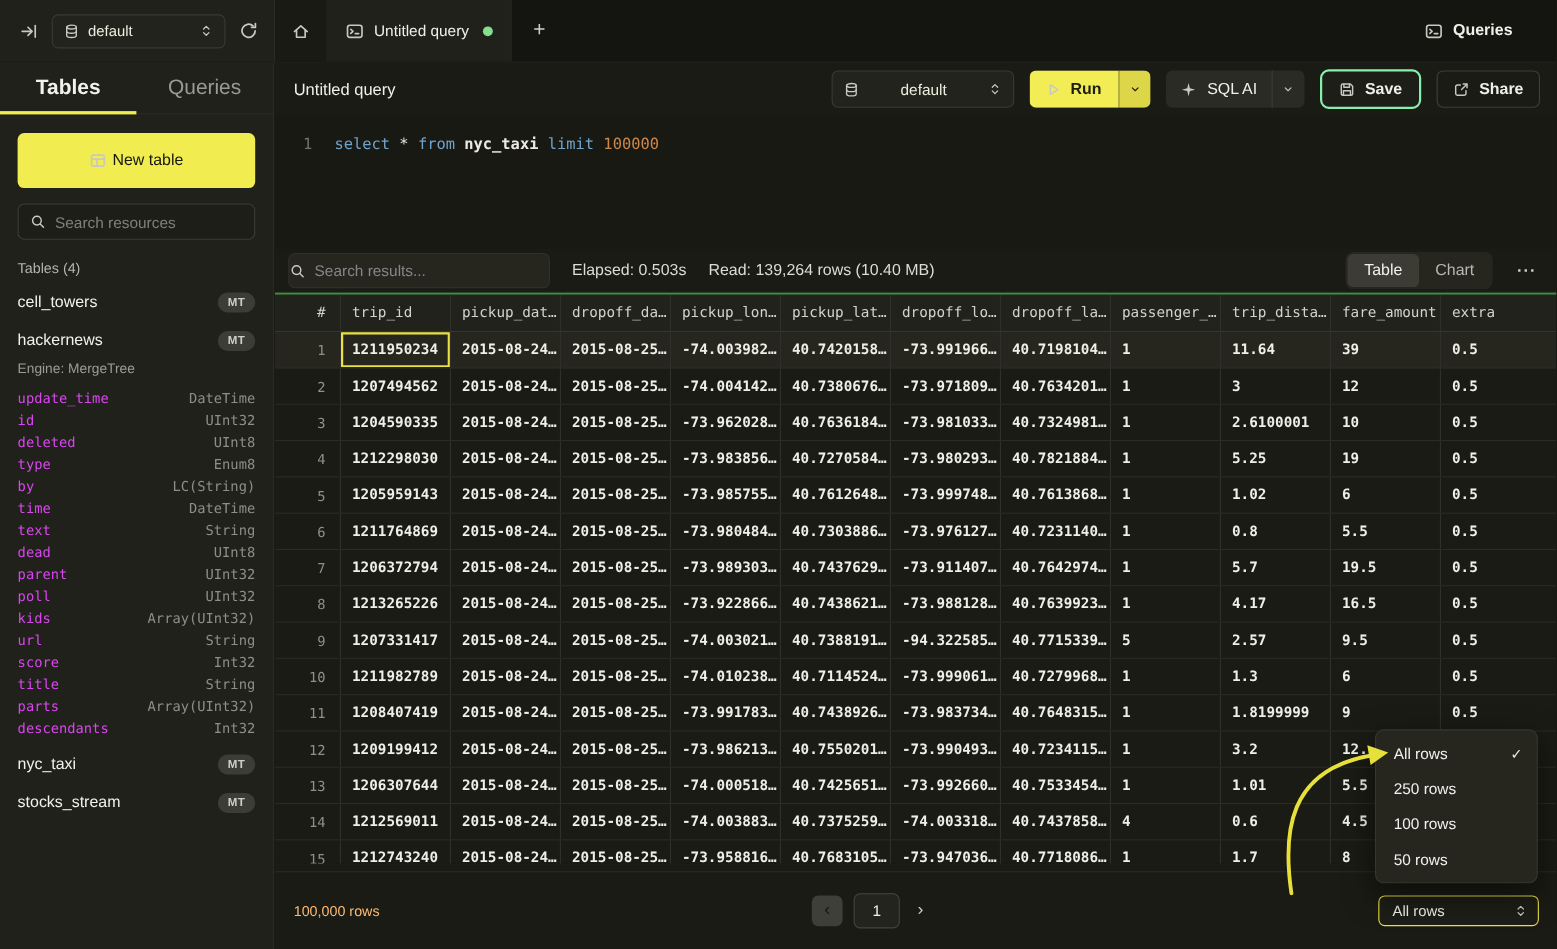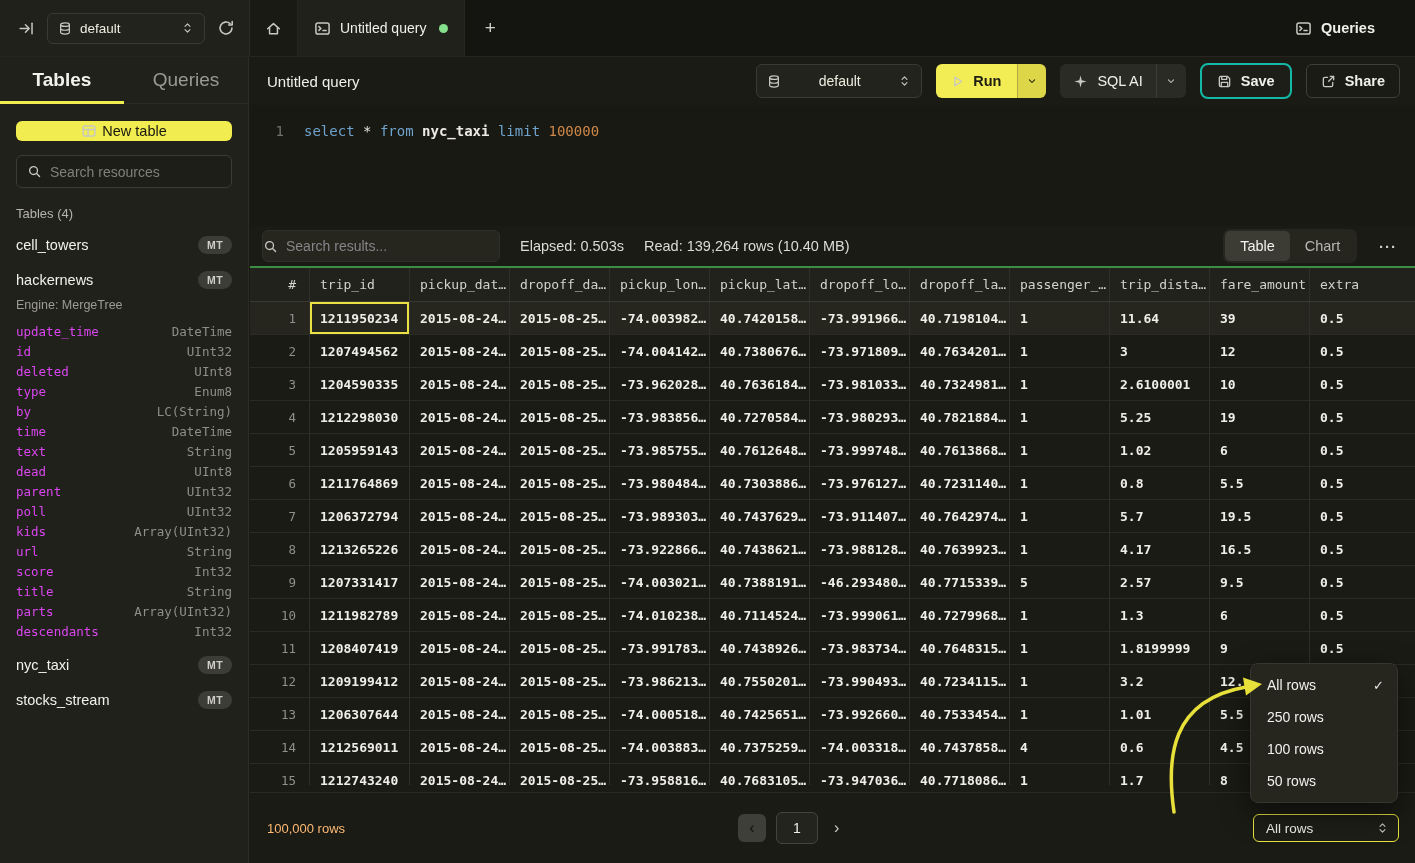--- a/index.html
+++ b/index.html
@@ -63,7 +63,7 @@
   .sqlai-btn { height:34px; border-radius:6px; background:#2b2b25; display:flex; align-items:center; cursor:pointer; color:#f0f0ea; }
   .sqlai-main { display:flex; align-items:center; gap:9px; padding:0 13px; font-size:14.5px; }
   .sqlai-caret { width:30px; align-self:stretch; display:flex; align-items:center; justify-content:center; border-left:1px solid #3c3c35; color:#c5c5bf; }
-  .save-btn { height:36px; border:2px solid #14b8a6; background:#1e1e18; border-radius:8px; display:flex; align-items:center; gap:9px; padding:0 15px; font-size:14.5px; font-weight:600; color:#f0f0ea; cursor:pointer; }
+  .save-btn { height:36px; border:2px solid #86efac; background:#1e1e18; border-radius:8px; display:flex; align-items:center; gap:9px; padding:0 15px; font-size:14.5px; font-weight:600; color:#f0f0ea; cursor:pointer; }
   .share-btn { height:34px; border:1px solid #3f3f38; border-radius:6px; display:flex; align-items:center; gap:9px; padding:0 14px; font-size:14.5px; font-weight:600; color:#f0f0ea; cursor:pointer; }
 
   .editor { position:absolute; top:48px; left:0; right:0; height:121px; background:#191913; padding:16px 0 0 16px; }

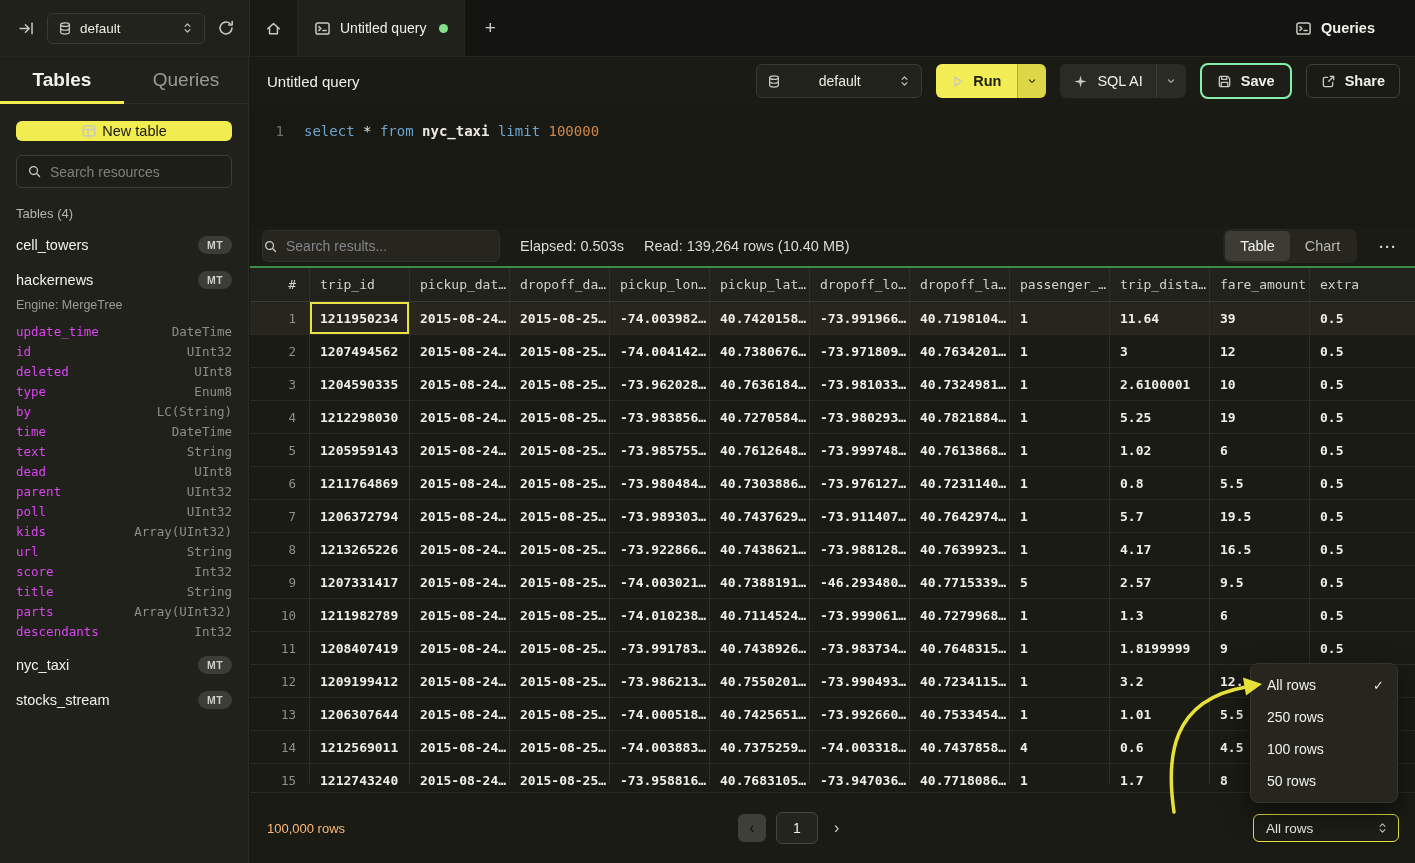--- a/index.html
+++ b/index.html
@@ -35,7 +35,7 @@
   .sb-tab { flex:1; display:flex; align-items:center; justify-content:center; font-size:19px; color:#9a9a94; cursor:pointer; position:relative;text-align:center; }
   .sb-tab.active { color:#f2f2ec; font-weight:700; }
   .sb-tab.active::after { content:""; position:absolute; left:0; right:0; bottom:-1px; height:3px; background:#f1ec4f; }
-  .new-table-btn { margin:17px 16px 0; height:20px; background:#f1ec4f; border-radius:6px; display:flex; align-items:center; justify-content:center; gap:5px; color:#17170f; font-size:14.5px; font-weight:500; cursor:pointer; }
+  .new-table-btn { margin:17px 16px 0; height:50px; background:#f1ec4f; border-radius:6px; display:flex; align-items:center; justify-content:center; gap:5px; color:#17170f; font-size:14.5px; font-weight:500; cursor:pointer; }
   .sb-search { margin:14px 16px 0; height:33px; border:1px solid #3c3c35; border-radius:6px; display:flex; align-items:center; gap:8px; padding:0 10px; color:#80807a; background:#1e1e18; }
   .sb-search input { flex:1; background:transparent; border:none; outline:none; color:#d8d8d2; font-size:14px; font-family:"Liberation Sans",sans-serif; }
   .sb-search input::placeholder { color:#80807a; }

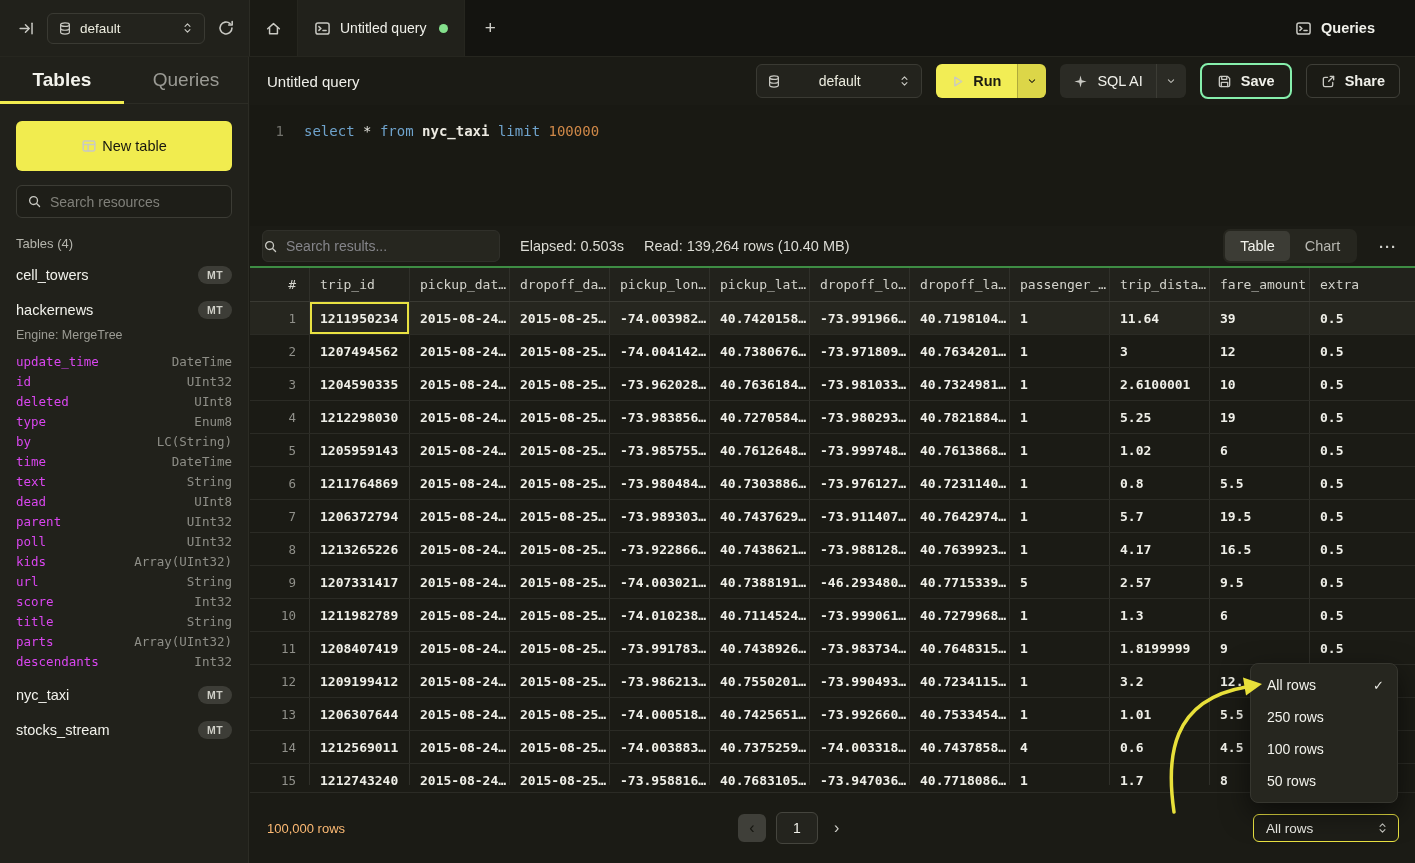--- a/index.html
+++ b/index.html
@@ -537,7 +537,7 @@
           <div class="td">2015-08-25…</div>
           <div class="td">-74.003021…</div>
           <div class="td">40.7388191…</div>
-          <div class="td">-46.293480…</div>
+          <div class="td">-94.322585…</div>
           <div class="td">40.7715339…</div>
           <div class="td">5</div>
           <div class="td">2.57</div>

